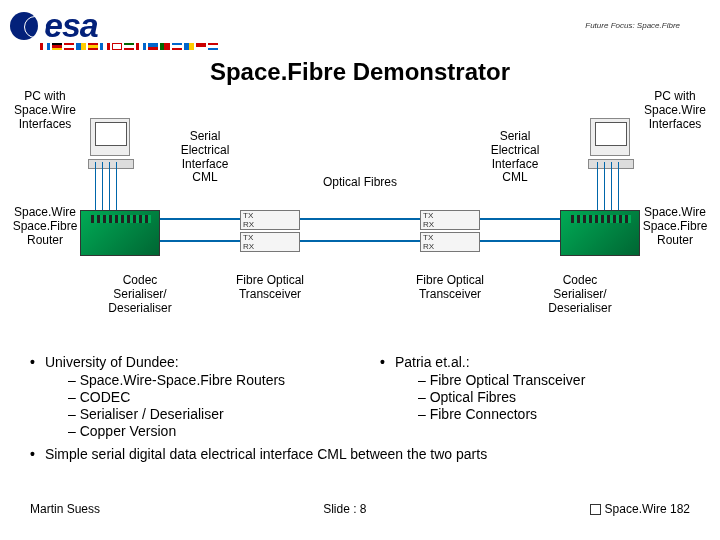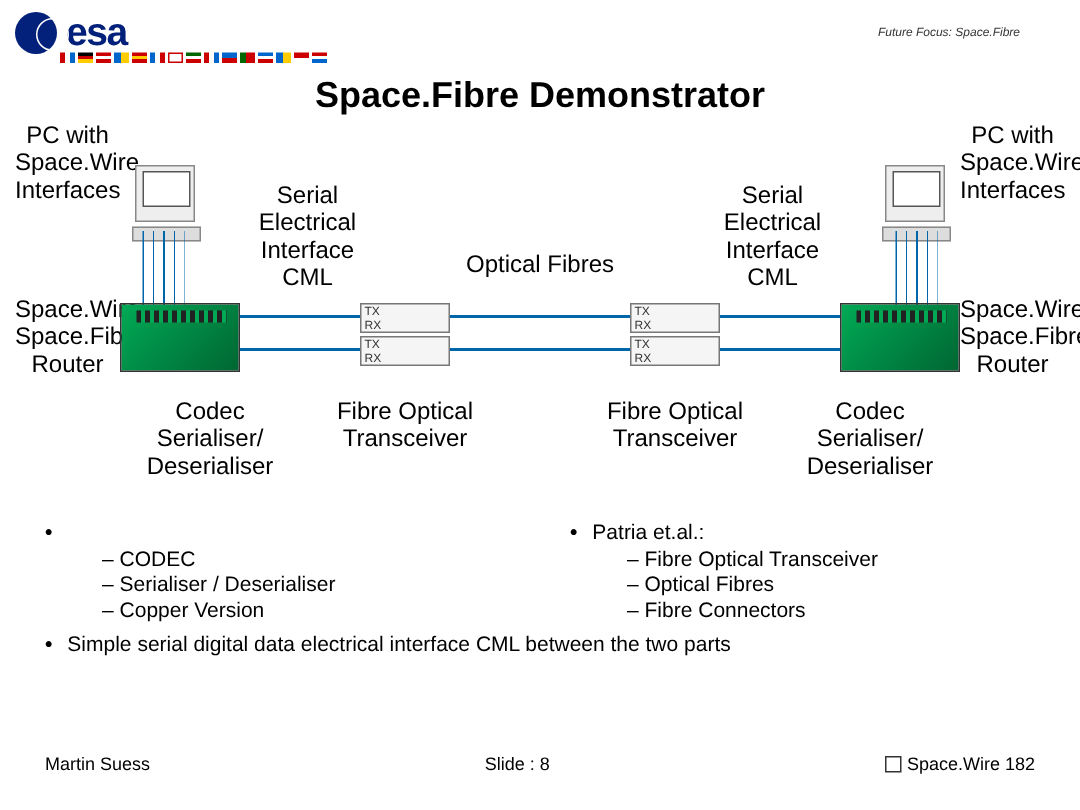--- a/index.html
+++ b/index.html
@@ -39,9 +39,10 @@
     background: transparent;
   }
   .esa-text {
-    font-size: 26px;
+    font-size: 34px;
     font-weight: bold;
     color: #03217a;
+    font-style: italic;
     letter-spacing: -1px;
   }
   .tagline {

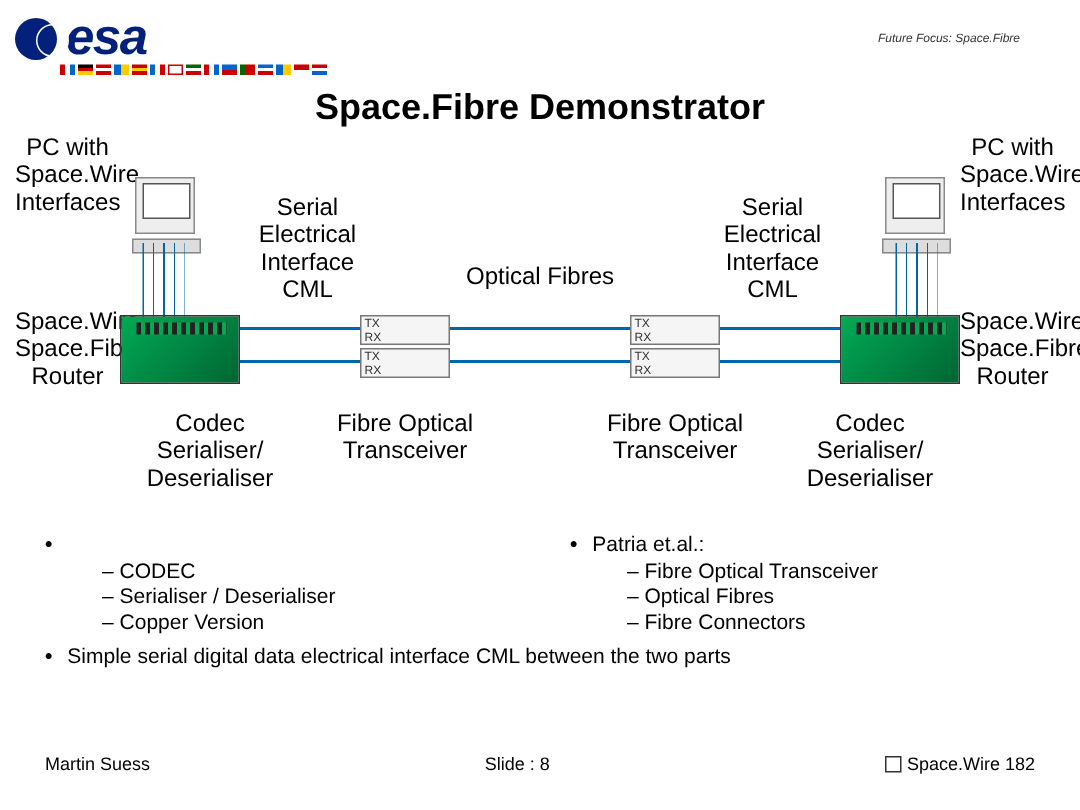--- a/index.html
+++ b/index.html
@@ -91,7 +91,7 @@
   }
   .lbl {
     position: absolute;
-    font-size: 16px;
+    font-size: 12px;
     text-align: center;
     line-height: 1.15;
   }

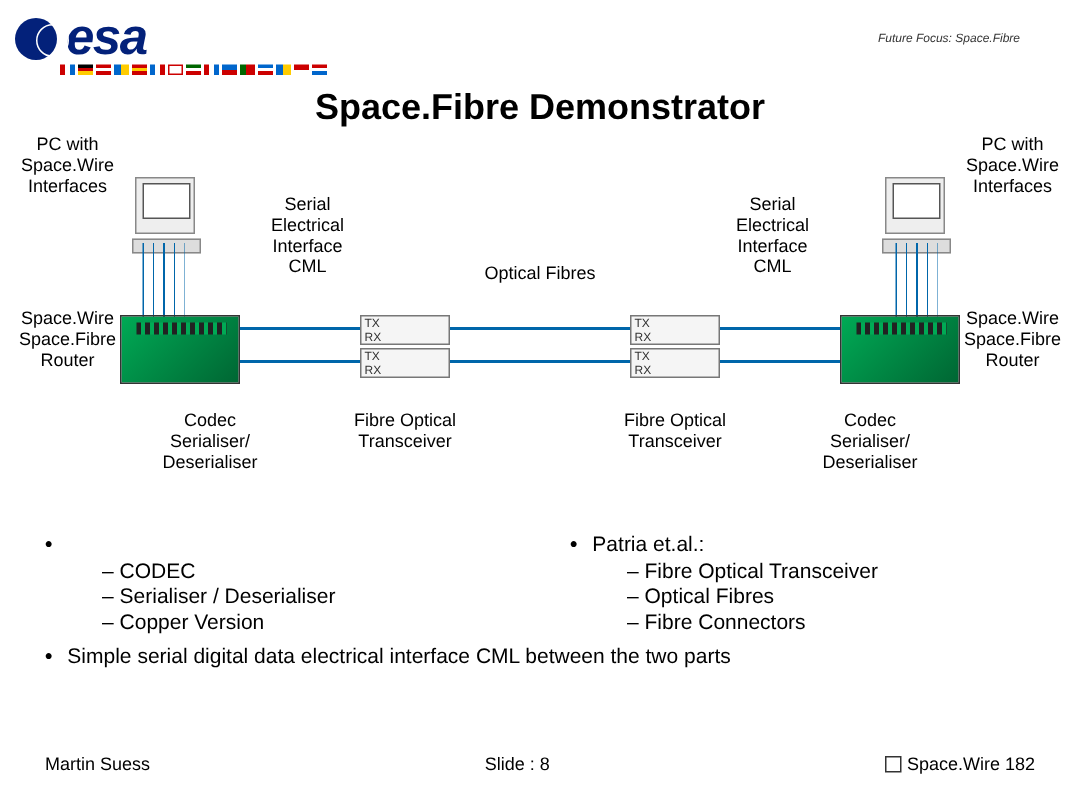--- a/index.html
+++ b/index.html
@@ -271,6 +271,7 @@
   <div>
     <div class="bul-head">
         <span class="dot">•</span>
+        <span>University of Dundee:</span>
       </div>
     <ul>
       <li>CODEC</li>

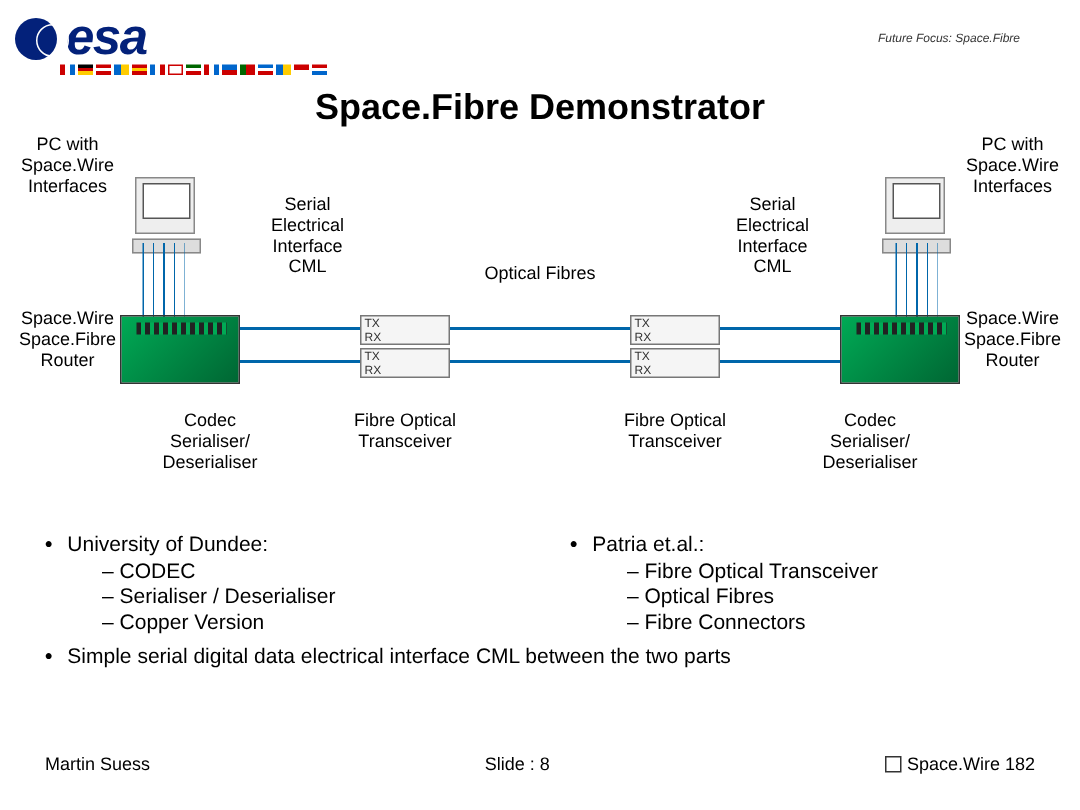--- a/index.html
+++ b/index.html
@@ -274,6 +274,7 @@
         <span>University of Dundee:</span>
       </div>
     <ul>
+      <li>Space.Wire-Space.Fibre Routers</li>
       <li>CODEC</li>
       <li>Serialiser / Deserialiser</li>
       <li>Copper Version</li>

